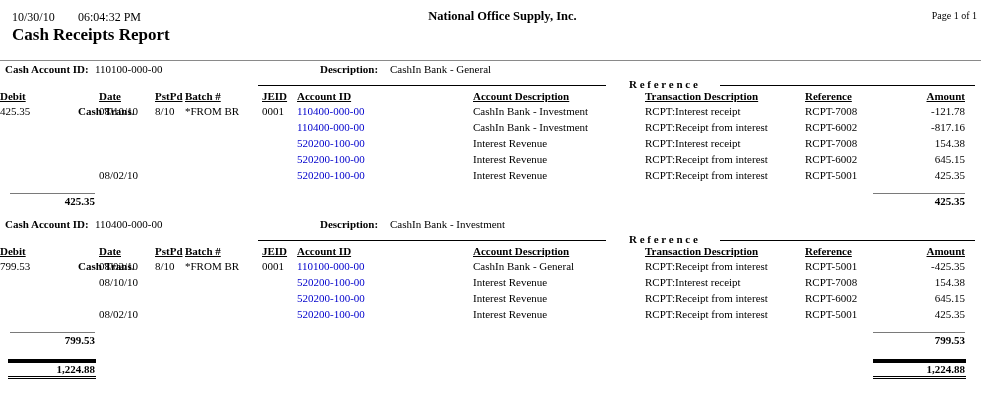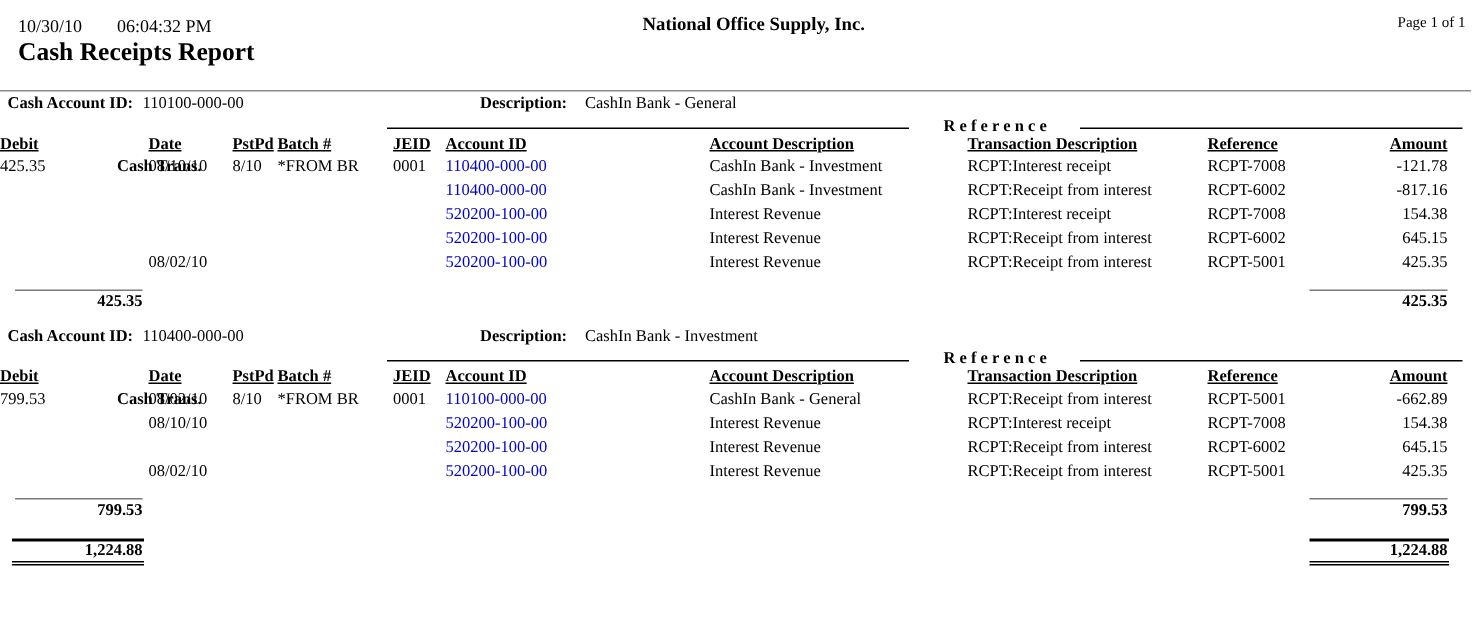--- a/index.html
+++ b/index.html
@@ -205,7 +205,7 @@
     <span class="c">CashIn Bank - General</span>
     <span class="c">RCPT:Receipt from interest</span>
     <span class="c">RCPT-5001</span>
-    <span class="c c-amount">-662.89</span>
+    <span class="c c-amount">-425.35</span>
   </div>
 
   <div class="row datarow">

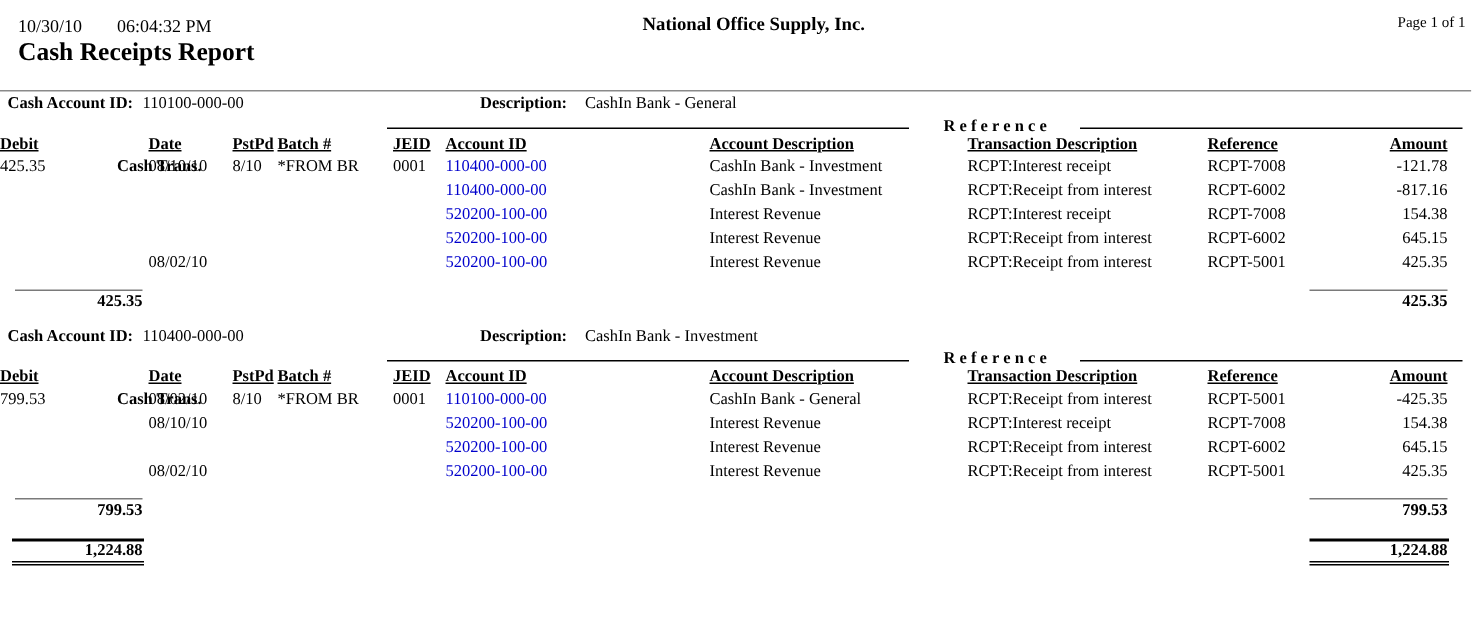--- a/index.html
+++ b/index.html
@@ -52,7 +52,7 @@
   .t-amount{left:870px;width:95px;}
   
   .grand{position:relative;height:34px;}
-  .gt-box{position:absolute;top:8px;border-top:2px solid #000000;border-bottom:3px double #000;
+  .gt-box{position:absolute;top:8px;border-top:4px solid #000000;border-bottom:3px double #000;
           font-weight:bold;text-align:right;padding:0 1px 1px 0;}
   .gt-left{left:8px;width:87px;}
   .gt-right{left:873px;width:92px;}

